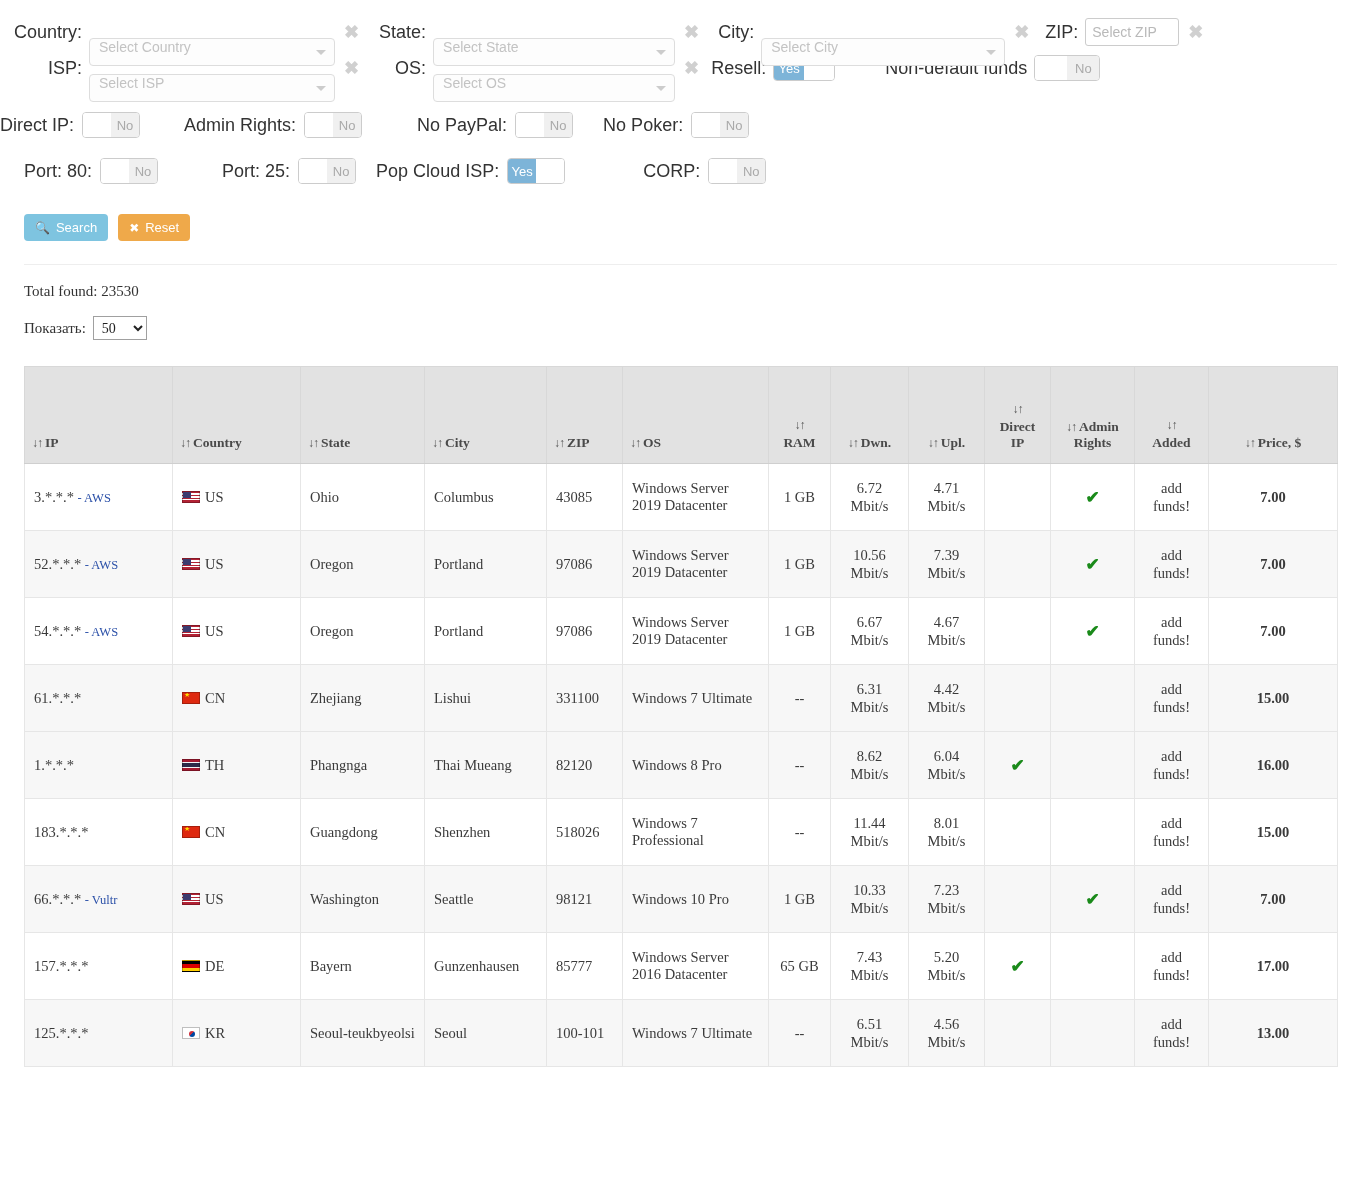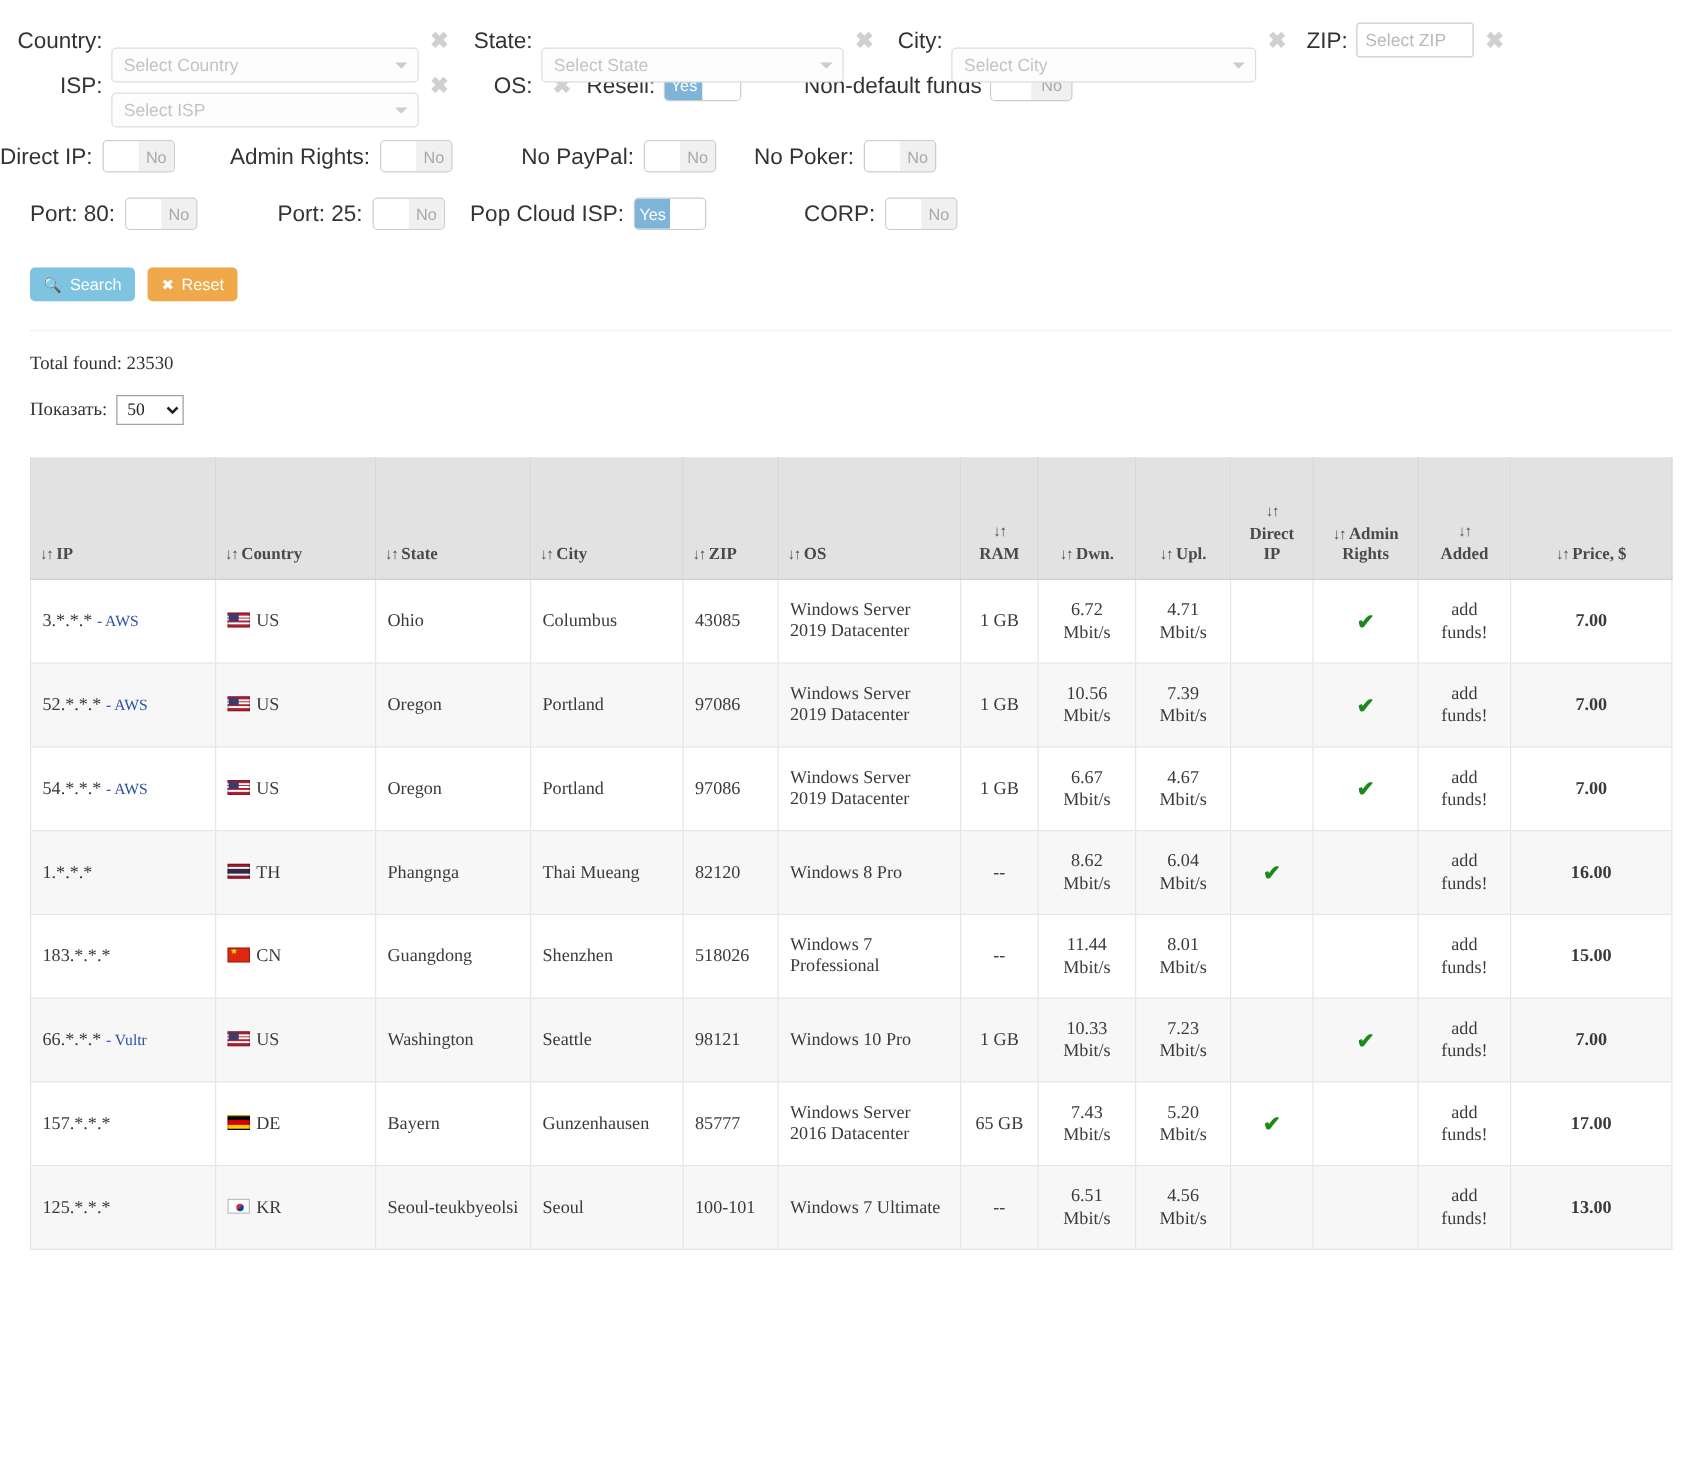--- a/index.html
+++ b/index.html
@@ -38,7 +38,7 @@
     border-radius: 4px;
     background: #fdfdfd;
     display: flex;
-    align-items: center;
+    align-items: flex-start;
     padding: 0 22px 0 9px;
     margin-top: 40px;
   }

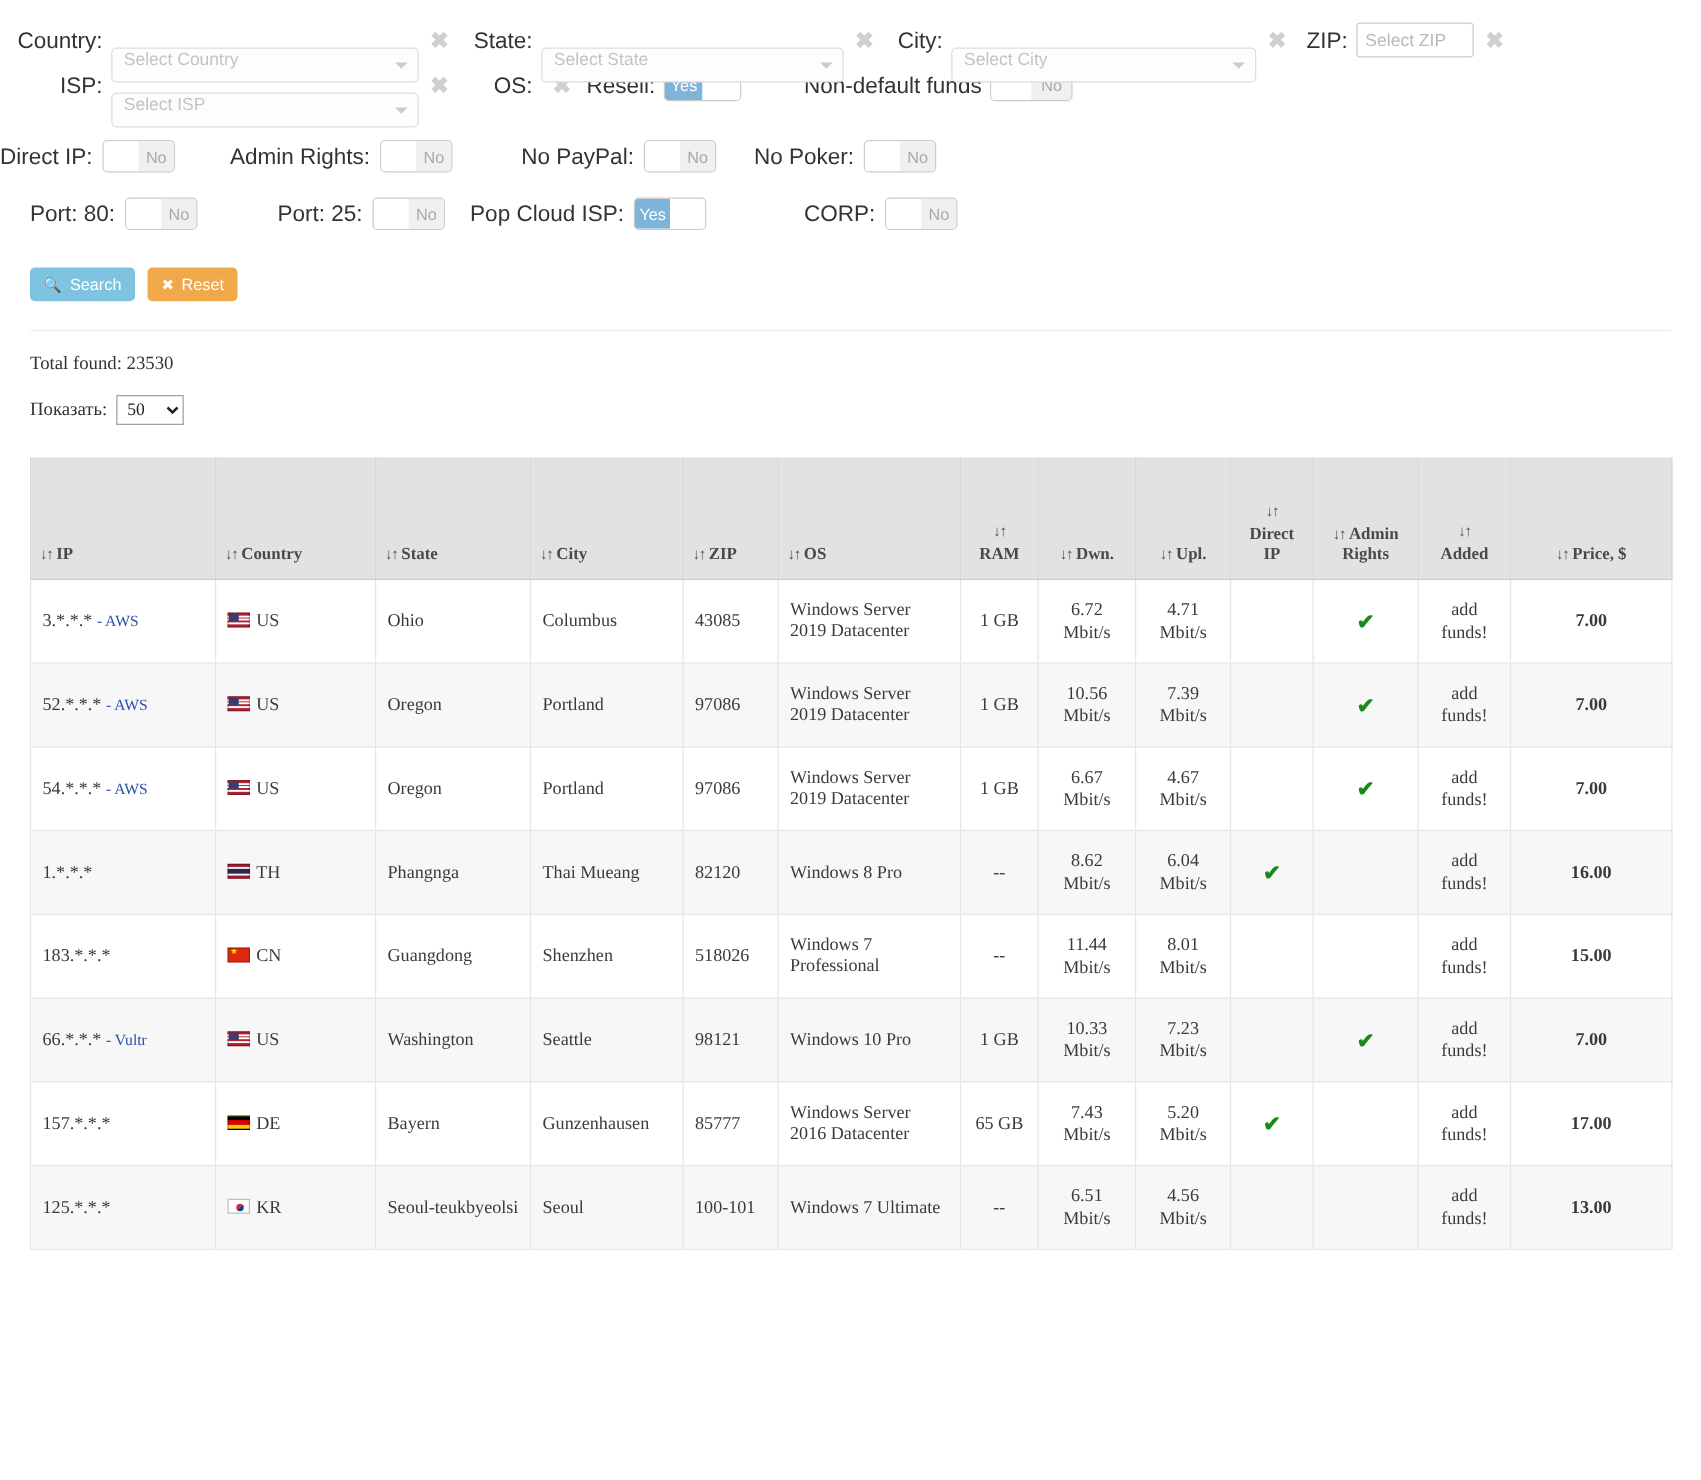--- a/index.html
+++ b/index.html
@@ -310,6 +310,10 @@
 
       <div class="fgroup">
         <span class="flabel" style="width:60px">OS:</span>
+        <div class="select2" style="width:242px">
+          <span class="ph">Select OS</span>
+          <span class="caret"></span>
+        </div>
         <span class="clearx">✖</span>
       </div>
 

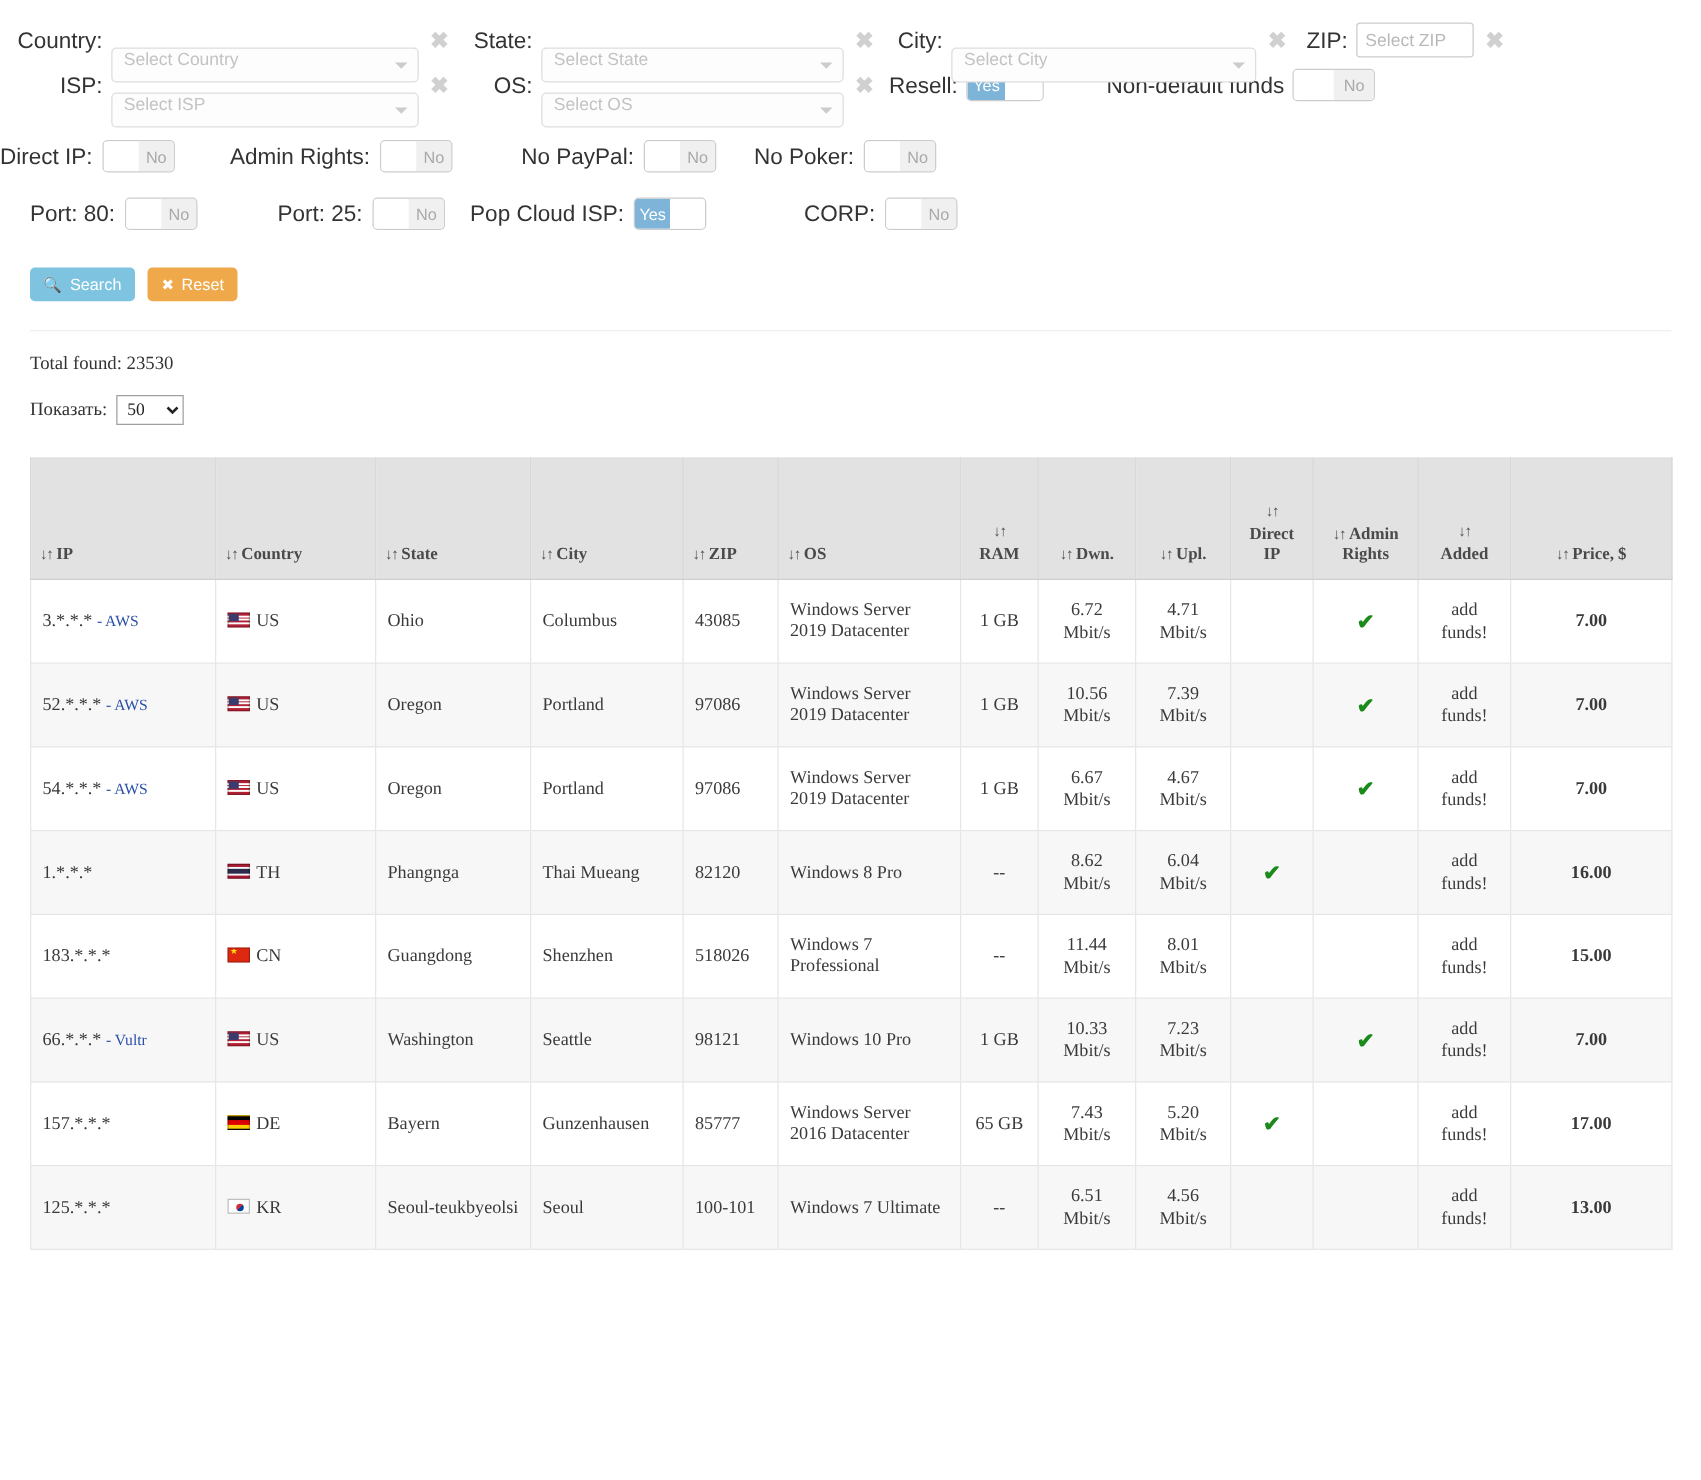--- a/index.html
+++ b/index.html
@@ -528,6 +528,21 @@
             <td class="price">7.00</td>
           </tr>
           <tr class="even">
+            <td class="ip">61.*.*.*</td>
+            <td class="ctr"><span class="flag flag-CN"></span><span class="">CN</span></td>
+            <td>Zhejiang</td>
+            <td>Lishui</td>
+            <td>331100</td>
+            <td>Windows 7 Ultimate</td>
+            <td class="num">--</td>
+            <td class="num mb">6.31 Mbit/s</td>
+            <td class="num mb">4.42 Mbit/s</td>
+            <td class="center"></td>
+            <td class="center"></td>
+            <td class="added">add funds!</td>
+            <td class="price">15.00</td>
+          </tr>
+          <tr class="even">
             <td class="ip">1.*.*.*</td>
             <td class="ctr"><span class="flag flag-TH"></span><span class="">TH</span></td>
             <td>Phangnga</td>

